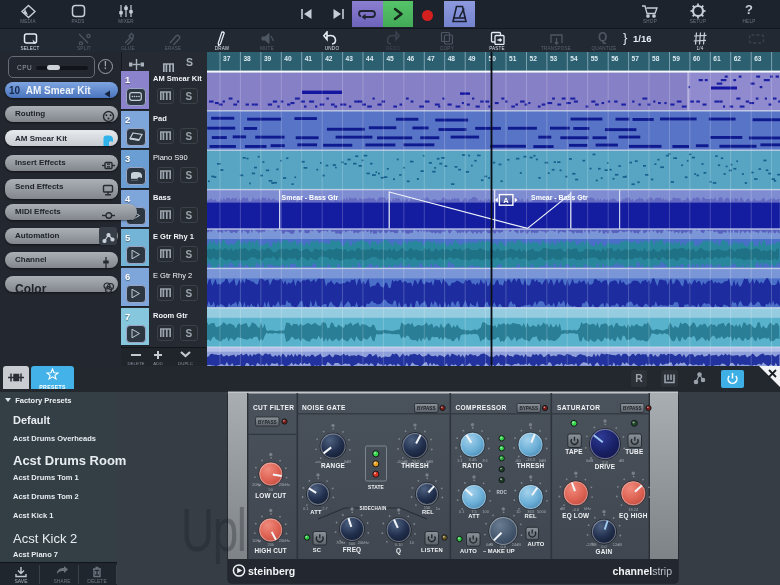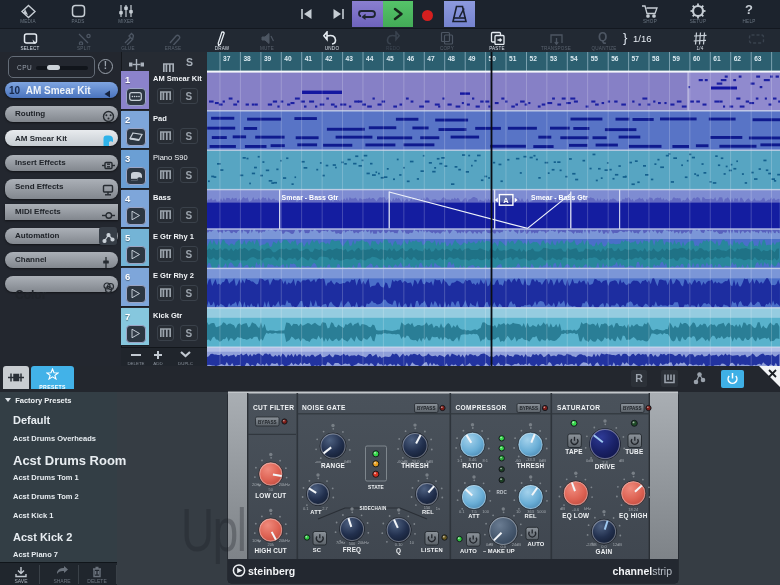--- a/index.html
+++ b/index.html
@@ -154,7 +154,7 @@
     <div class="abs" style="left:598px;top:30px;color:#4d5663;font-size:12px;font-weight:bold">Q</div>
     <div class="lbl" style="left:582px;top:46px;width:44px;color:#59626e">QUANTIZE</div>
     <div class="abs" style="left:623px;top:30px;color:#dfe6ee;font-size:13px">}</div>
-    <div class="abs" style="left:633px;top:33px;color:#e8eef4;font-size:9.5px;font-weight:normal">1/16</div>
+    <div class="abs" style="left:633px;top:33px;color:#e8eef4;font-size:9.5px;font-weight:bold">1/16</div>
     <div class="abs" style="left:693px;top:31px"><svg width="15" height="13">
         <g stroke="#c9d1d9" stroke-width="1.2">
           <line x1="3.5" y1="0.5" x2="2.5" y2="12.5"></line>

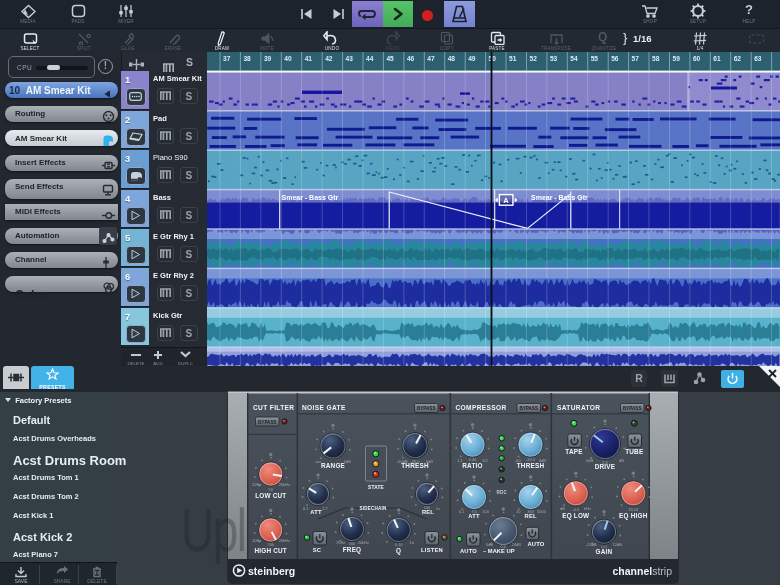--- a/index.html
+++ b/index.html
@@ -357,7 +357,7 @@
           </g>
         </svg></span>
     </div>
-    <div class="abs" style="left:5px;top:203.5px;width:113px;height:16px;background:linear-gradient(#abb0b7,#82878e);border-radius:0;box-shadow:0 1px 2px rgba(0,0,0,0.5)">
+    <div class="abs" style="left:5px;top:203.5px;width:132px;height:16px;background:linear-gradient(#abb0b7,#82878e);border-radius:8px;box-shadow:0 1px 2px rgba(0,0,0,0.5)">
 <span class="abs" style="left:10px;top:3.2px;font-size:8px;font-weight:bold;color:#20242a;white-space:nowrap">MIDI Effects</span>
 <span class="abs" style="left:97px;top:2.5px;width:14px;height:12px"><svg width="13" height="9">
           <g fill="none" stroke="#262b31" stroke-width="1.4">

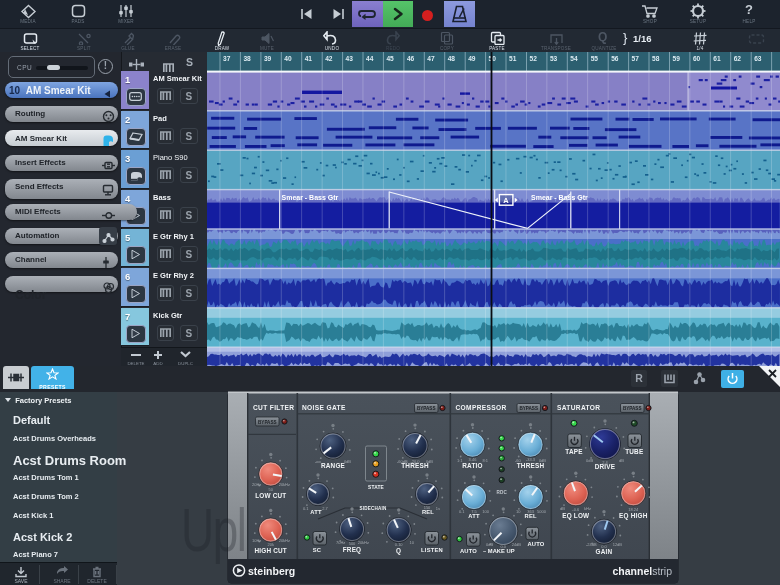--- a/index.html
+++ b/index.html
@@ -276,7 +276,7 @@
         <path d="M2 1.2 L9.5 5.5 L2 9.8 Z" fill="#333c48" stroke="#c2cad2" stroke-width="1"></path>
       </svg>
     </div>
-    <div class="abs" style="left:153px;top:271px;color:#f2f5f8;font-size:7.5px;font-weight:bold;white-space:nowrap">E Gtr Rhy 2</div>
+    <div class="abs" style="left:153px;top:271px;color:#f2f5f8;font-size:7.5px;font-weight:normal;white-space:nowrap">E Gtr Rhy 2</div>
     <div class="abs" style="left:156.5px;top:285px;width:17.5px;height:15.5px;background:#272c33;border:1px solid #3a414a;border-radius:3px;display:flex;align-items:center;justify-content:center">
       <svg width="11" height="9" viewBox="0 0 11 9">
         <path d="M0.8 9 V1 H3.4 V9 M3.4 1 H6.8 V9 M6.8 1 H10.2 V9" fill="none" stroke="#9aa2ab" stroke-width="1.7"></path>

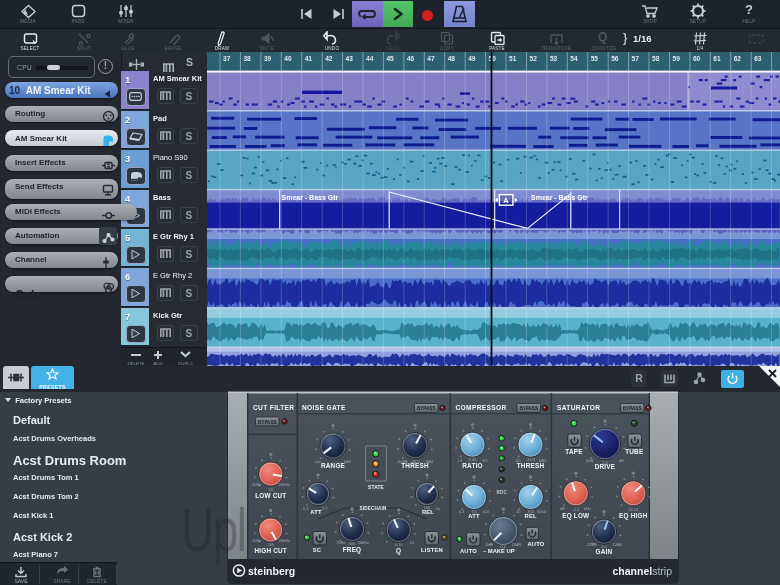--- a/index.html
+++ b/index.html
@@ -392,7 +392,7 @@
         </svg></span>
     </div>
     <div class="abs" style="left:5px;top:276.2px;width:113px;height:16px;background:linear-gradient(#abb0b7,#82878e);border-radius:8px;box-shadow:0 1px 2px rgba(0,0,0,0.5)">
-<span class="abs" style="left:10px;top:12px;font-size:12px;font-weight:bold;color:#20242a;white-space:nowrap">Color</span>
+<span class="abs" style="left:10px;top:6px;font-size:12px;font-weight:bold;color:#20242a;white-space:nowrap">Color</span>
 <span class="abs" style="left:97px;top:2.5px;width:14px;height:12px"><svg width="13" height="11">
           <g fill="none" stroke="#262b31" stroke-width="1.2">
             <circle cx="5" cy="4" r="3"></circle>

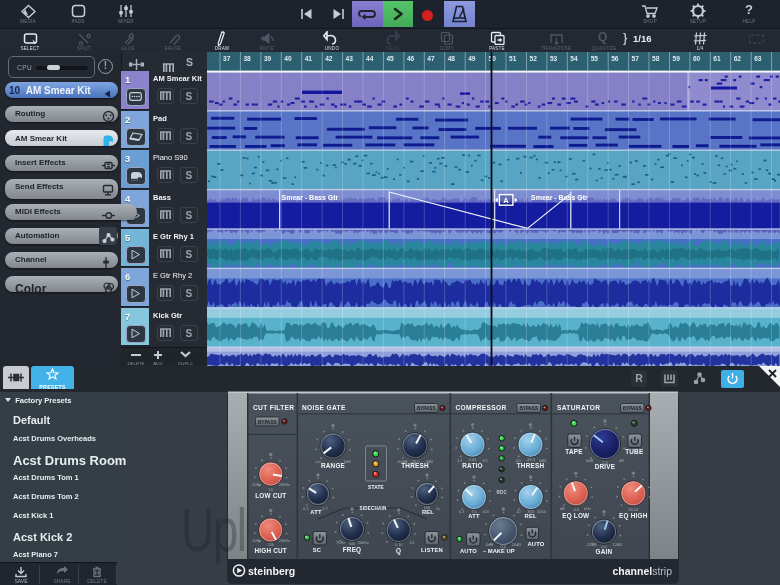--- a/index.html
+++ b/index.html
@@ -290,7 +290,7 @@
         <path d="M2 1.2 L9.5 5.5 L2 9.8 Z" fill="#333c48" stroke="#c2cad2" stroke-width="1"></path>
       </svg>
     </div>
-    <div class="abs" style="left:153px;top:311px;color:#f2f5f8;font-size:7.5px;font-weight:bold;white-space:nowrap">Kick Gtr</div>
+    <div class="abs" style="left:153px;top:311px;color:#f2f5f8;font-size:7.5px;font-weight:bold;white-space:nowrap">Room Gtr</div>
     <div class="abs" style="left:156.5px;top:325px;width:17.5px;height:15.5px;background:#272c33;border:1px solid #3a414a;border-radius:3px;display:flex;align-items:center;justify-content:center">
       <svg width="11" height="9" viewBox="0 0 11 9">
         <path d="M0.8 9 V1 H3.4 V9 M3.4 1 H6.8 V9 M6.8 1 H10.2 V9" fill="none" stroke="#9aa2ab" stroke-width="1.7"></path>

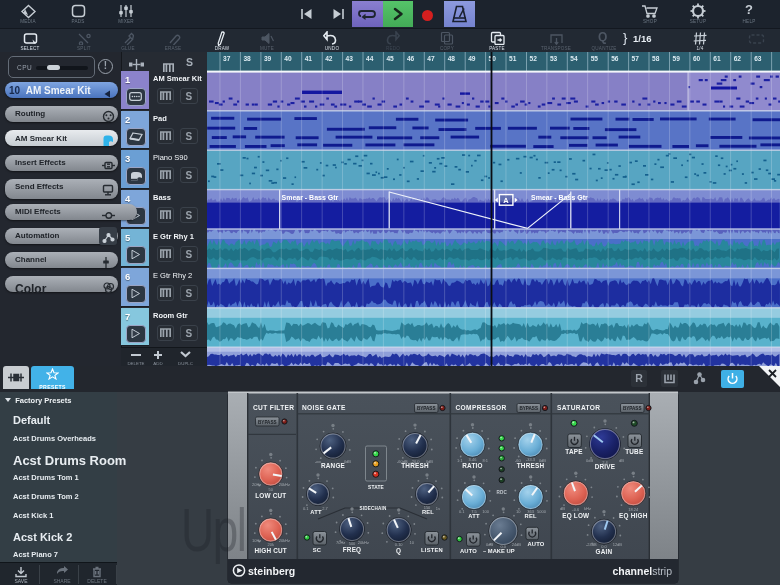--- a/index.html
+++ b/index.html
@@ -913,7 +913,7 @@
     <div class="abs" style="left:13px;top:472.6px;color:#e8edf1;font-size:7.5px;font-weight:bold;white-space:nowrap">Acst Drums Tom 1</div>
     <div class="abs" style="left:13px;top:492.0px;color:#e8edf1;font-size:7.5px;font-weight:bold;white-space:nowrap">Acst Drums Tom 2</div>
     <div class="abs" style="left:13px;top:511.4px;color:#e8edf1;font-size:7.5px;font-weight:bold;white-space:nowrap">Acst Kick 1</div>
-    <div class="abs" style="left:13px;top:530.8px;color:#e8edf1;font-size:11px;font-weight:bold;white-space:nowrap">Acst Kick 2</div>
+    <div class="abs" style="left:13px;top:530.8px;color:#e8edf1;font-size:13px;font-weight:normal;white-space:nowrap">Acst Kick 2</div>
     <div class="abs" style="left:13px;top:550.2px;color:#e8edf1;font-size:7.5px;font-weight:bold;white-space:nowrap">Acst Piano 7</div>
 <div class="abs" style="left:0;top:562px;width:117px;height:23px;background:#20262d;border-top:1px solid #10151a">
 <svg width="117" height="23">

